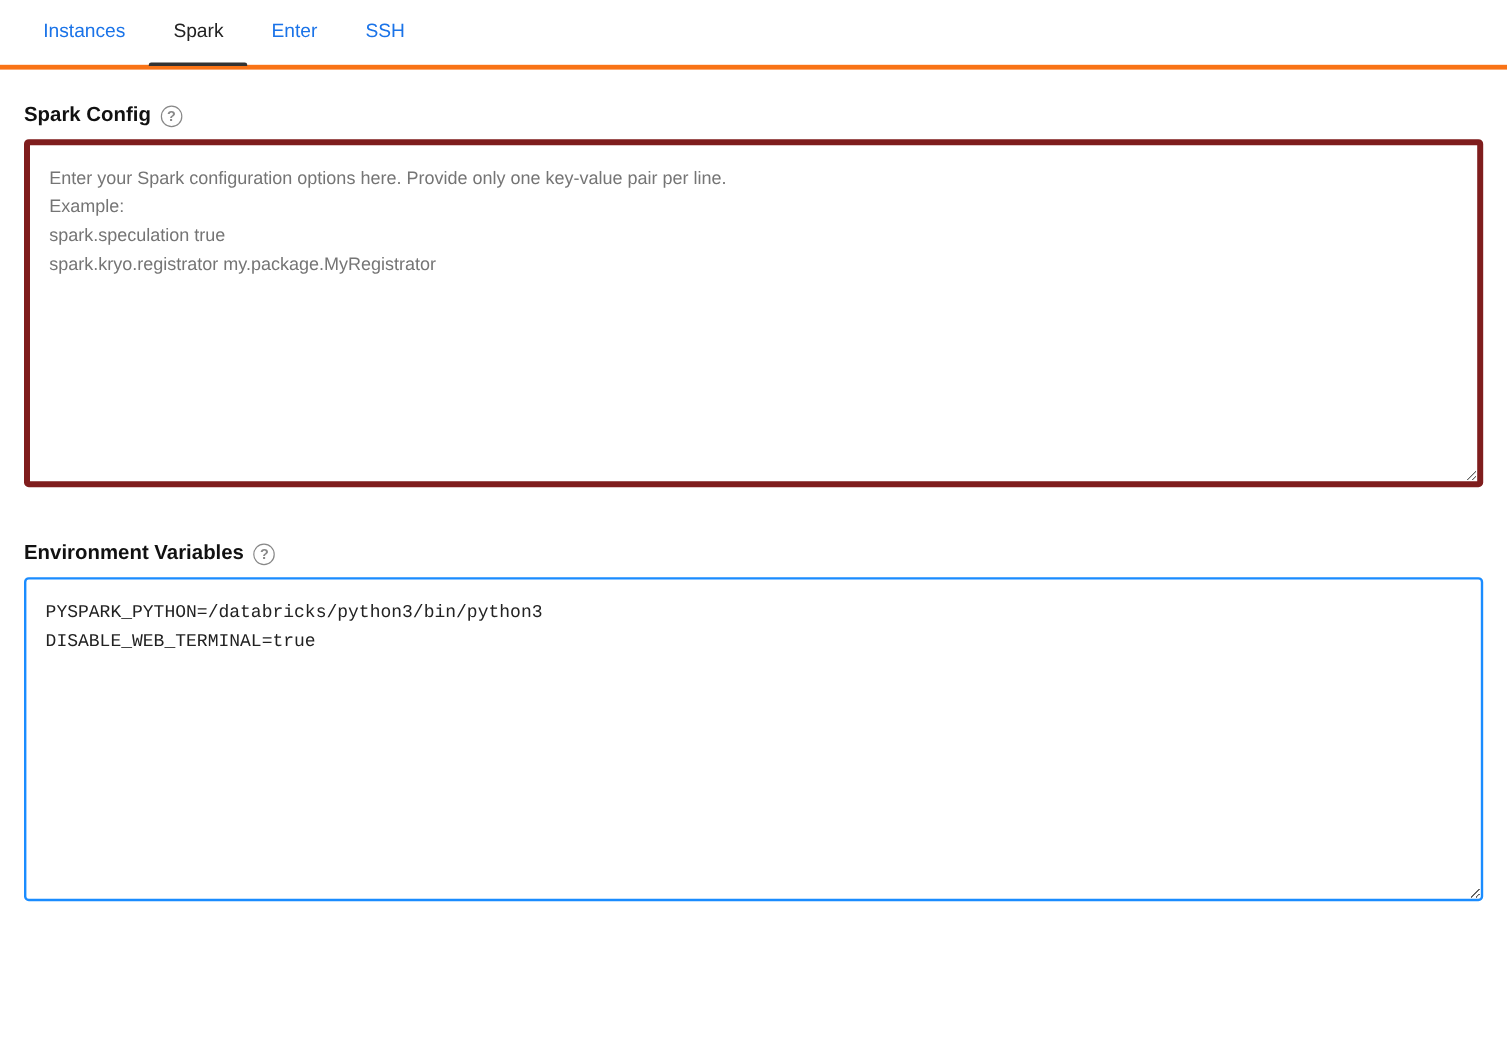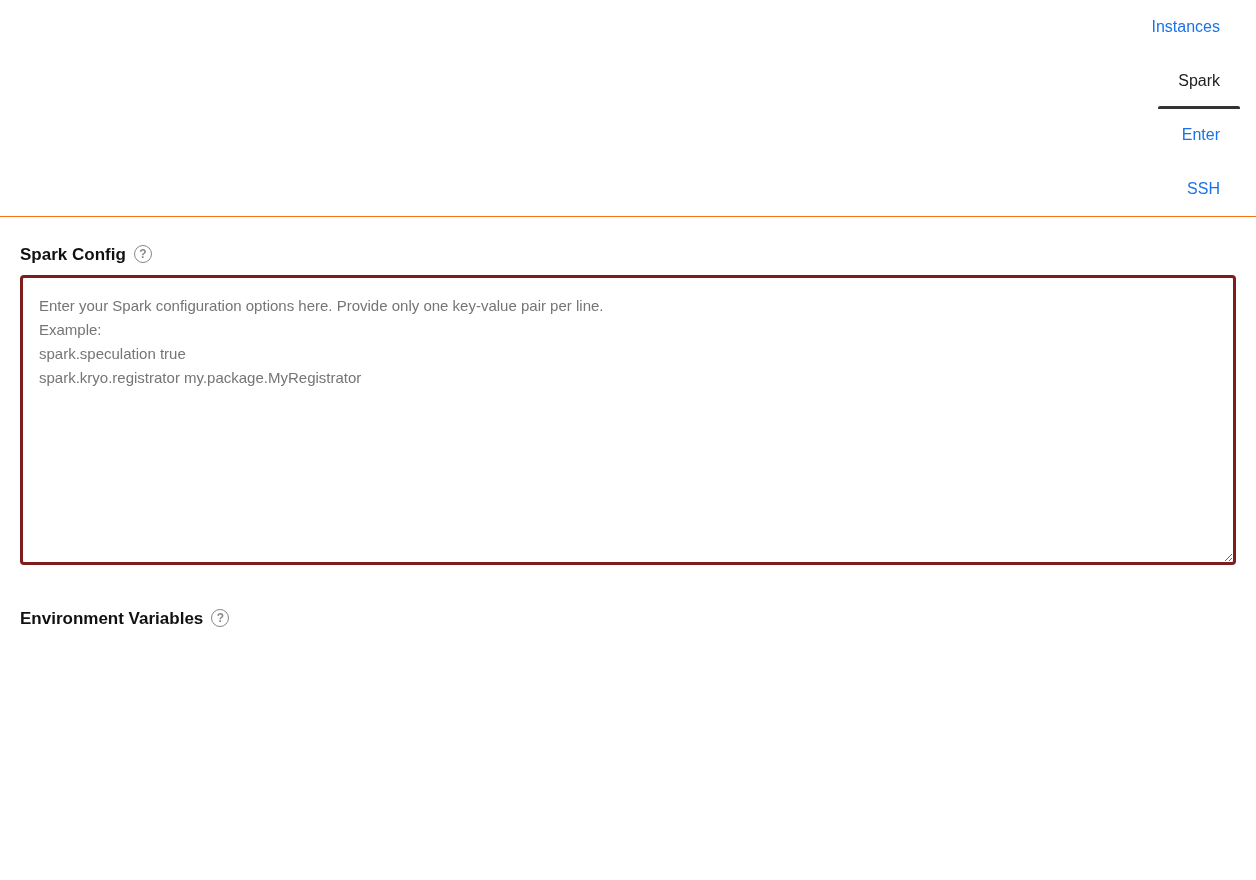--- a/index.html
+++ b/index.html
@@ -18,10 +18,9 @@
 
     .tabs-container {
       display: flex;
-      align-items: flex-end;
-      border-bottom: 1px solid #f97316;
+      align-items: flex-start;
+      border-bottom: 4px solid #f97316;
       padding: 0 16px;
-      flex-direction: column;
     }
 
     .tab {

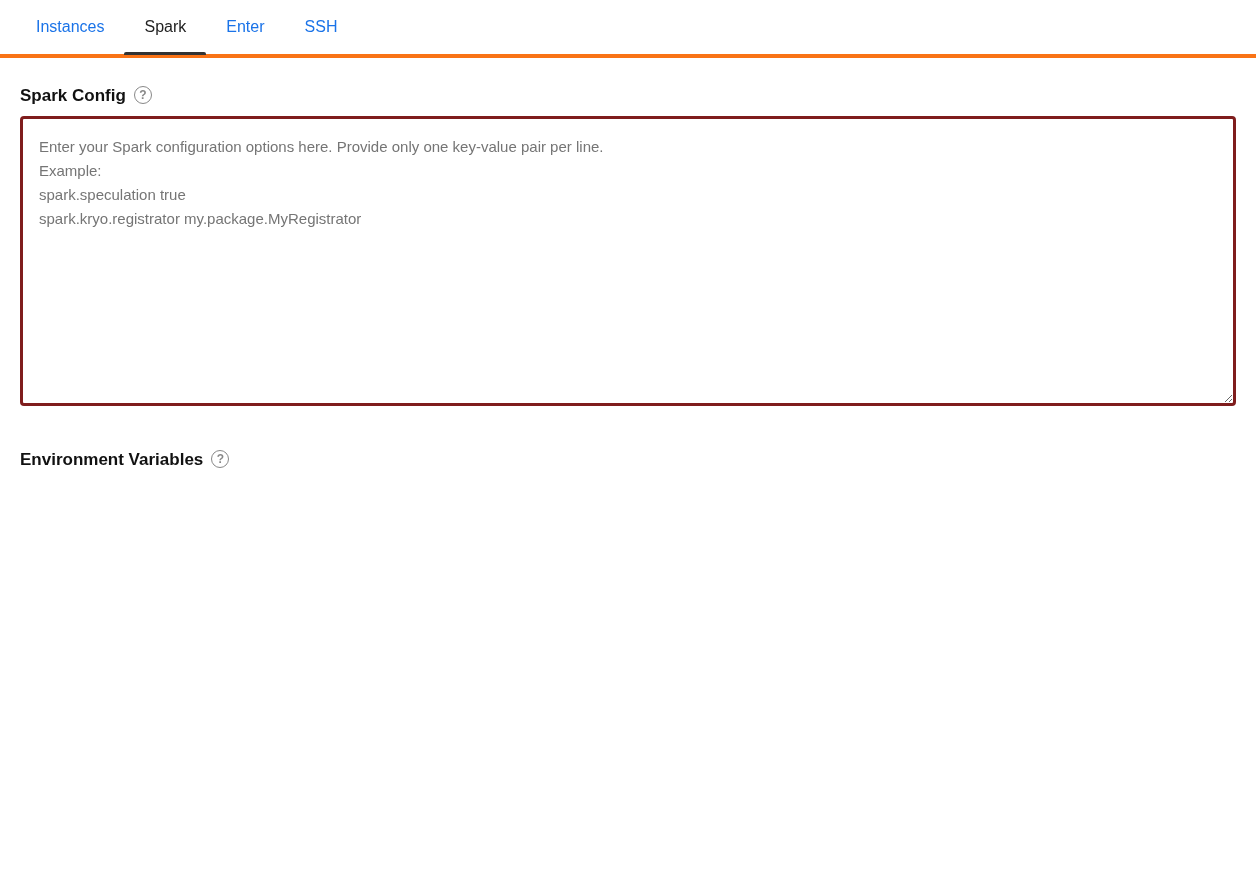--- a/index.html
+++ b/index.html
@@ -55,7 +55,7 @@
 
     .section-label {
       display: flex;
-      align-items: flex-start;
+      align-items: flex-end;
       gap: 8px;
       font-size: 17px;
       font-weight: 700;

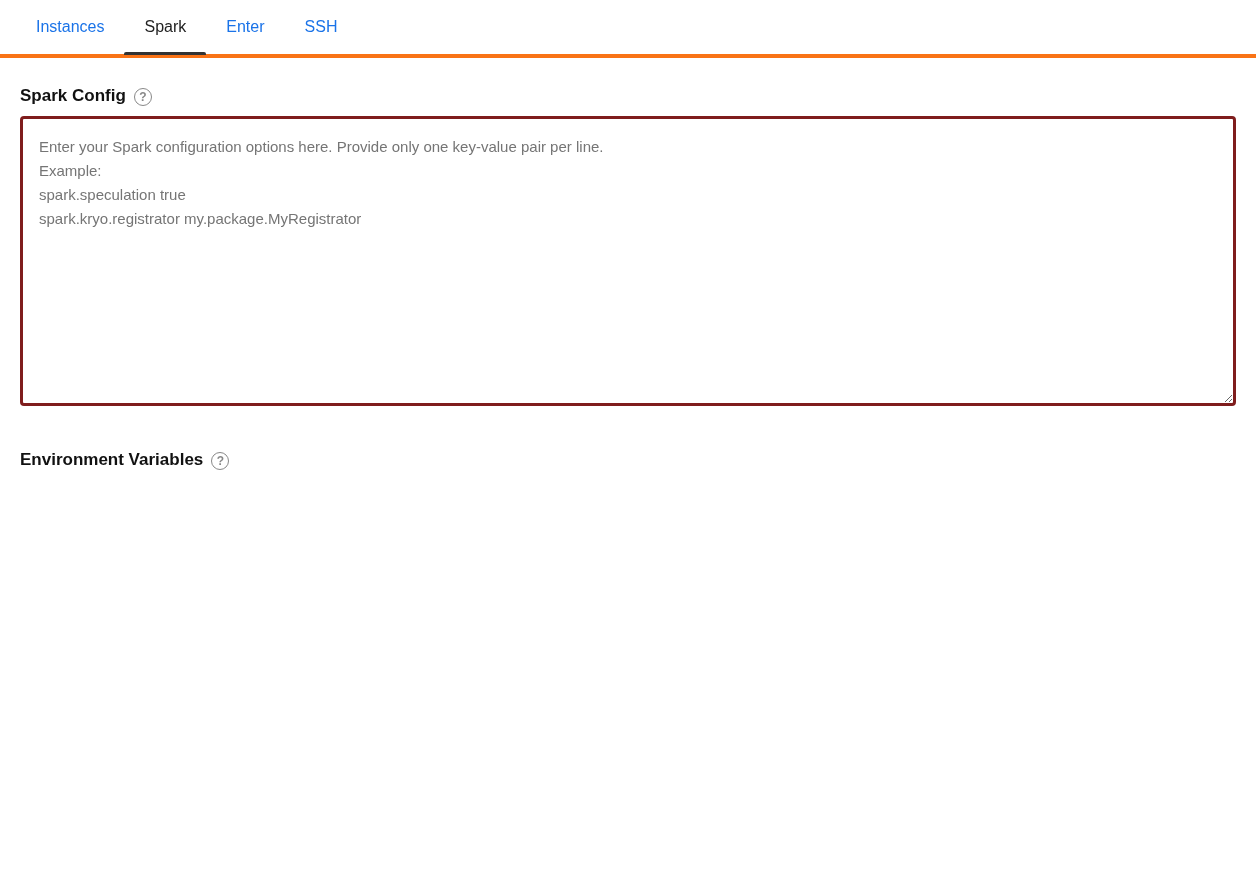--- a/index.html
+++ b/index.html
@@ -81,7 +81,7 @@
     .spark-config-textarea {
       width: 100%;
       height: 290px;
-      border: 3px solid #7f1d1d;
+      border: 5px solid #7f1d1d;
       border-radius: 4px;
       padding: 16px;
       font-size: 15px;

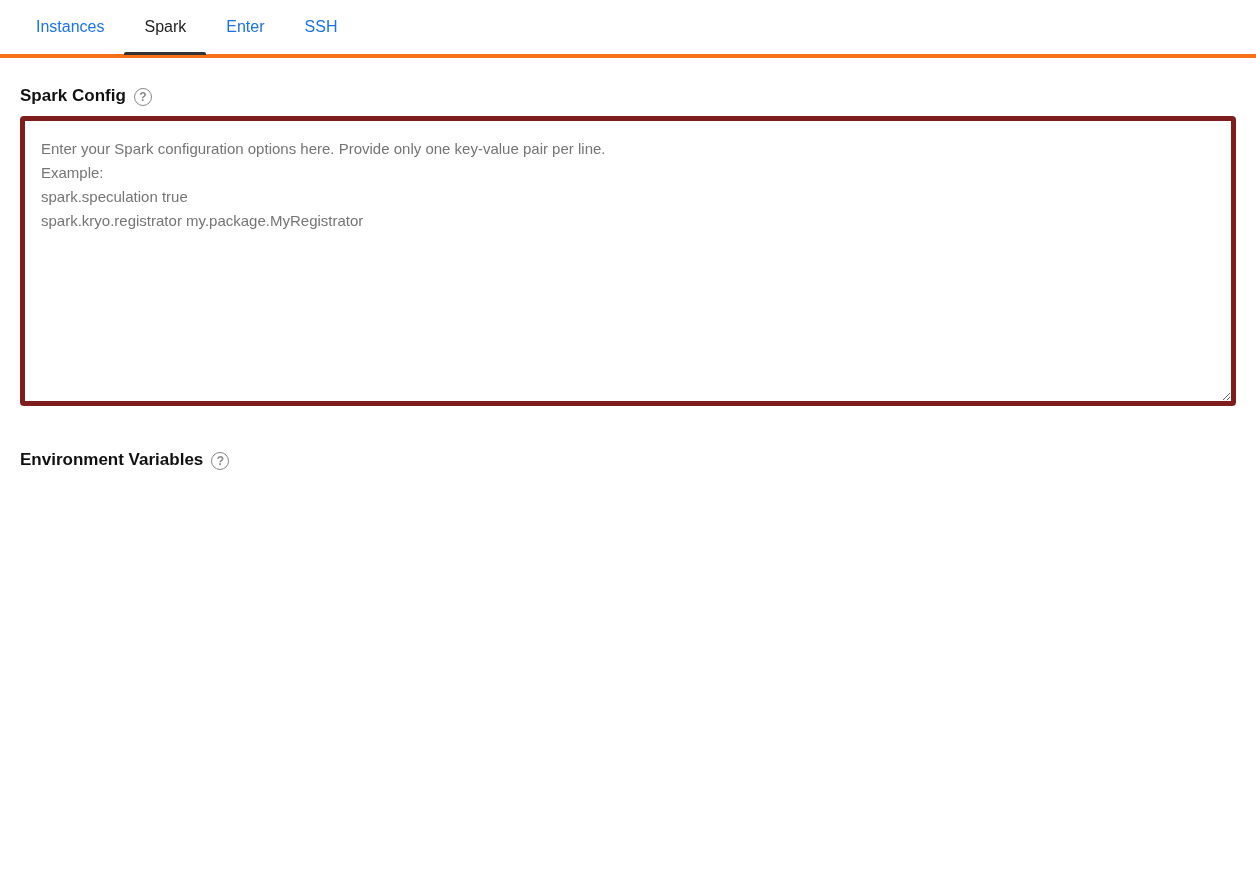--- a/index.html
+++ b/index.html
@@ -138,6 +138,8 @@
       <span class="help-icon">?</span>
     </div>
 
+    <textarea class="env-vars-textarea" style="">PYSPARK_PYTHON=/databricks/python3/bin/python3
+DISABLE_WEB_TERMINAL=true</textarea>
   </div>
 
 </div>

